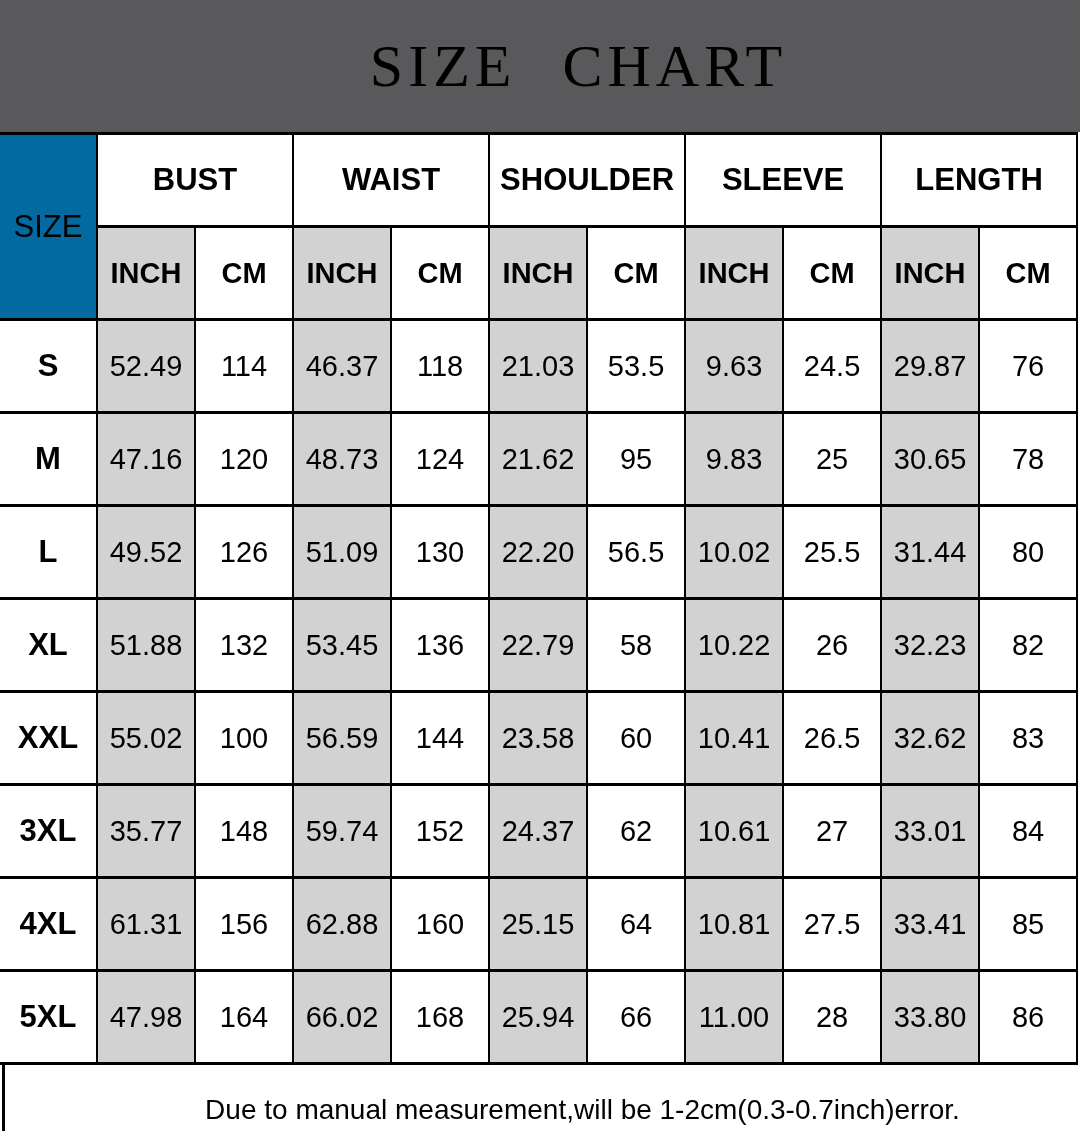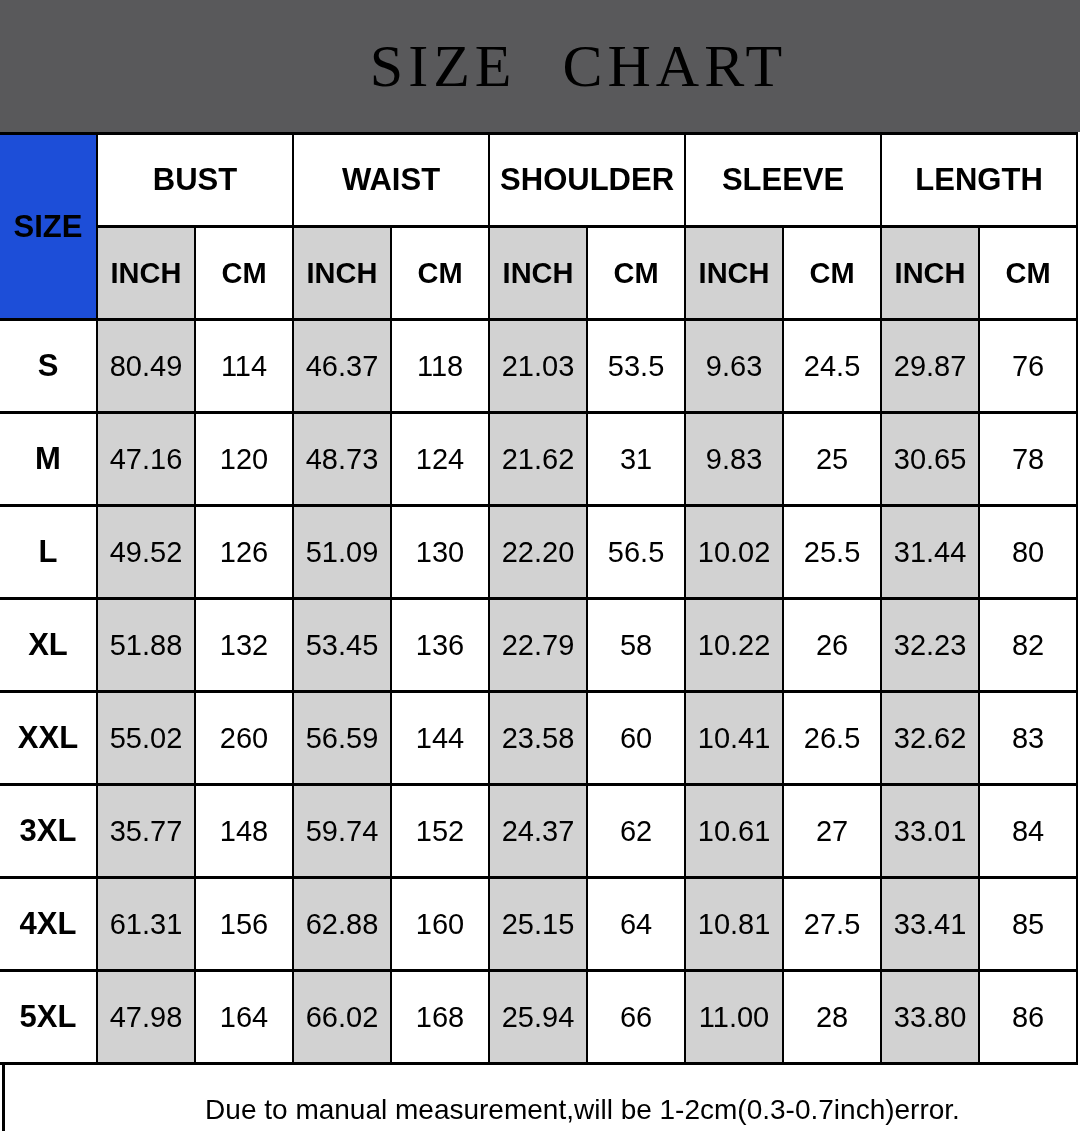--- a/index.html
+++ b/index.html
@@ -58,7 +58,7 @@
 
   .gray { background: var(--inch-bg, #d2d2d2); }
 
-  .size-head  { font-size: 31px; font-weight: bold; background: #1d4ed8; }
+  .size-head  { font-size: 31px; font-weight: normal; background: #0369a1; }
   .group-head { font-size: 31px; font-weight: bold; background: #fff; margin-left: 48px; }
   .unit-head  { font-size: 29px; font-weight: bold; }
   .size-table td { font-size: 29px; font-weight: normal; }

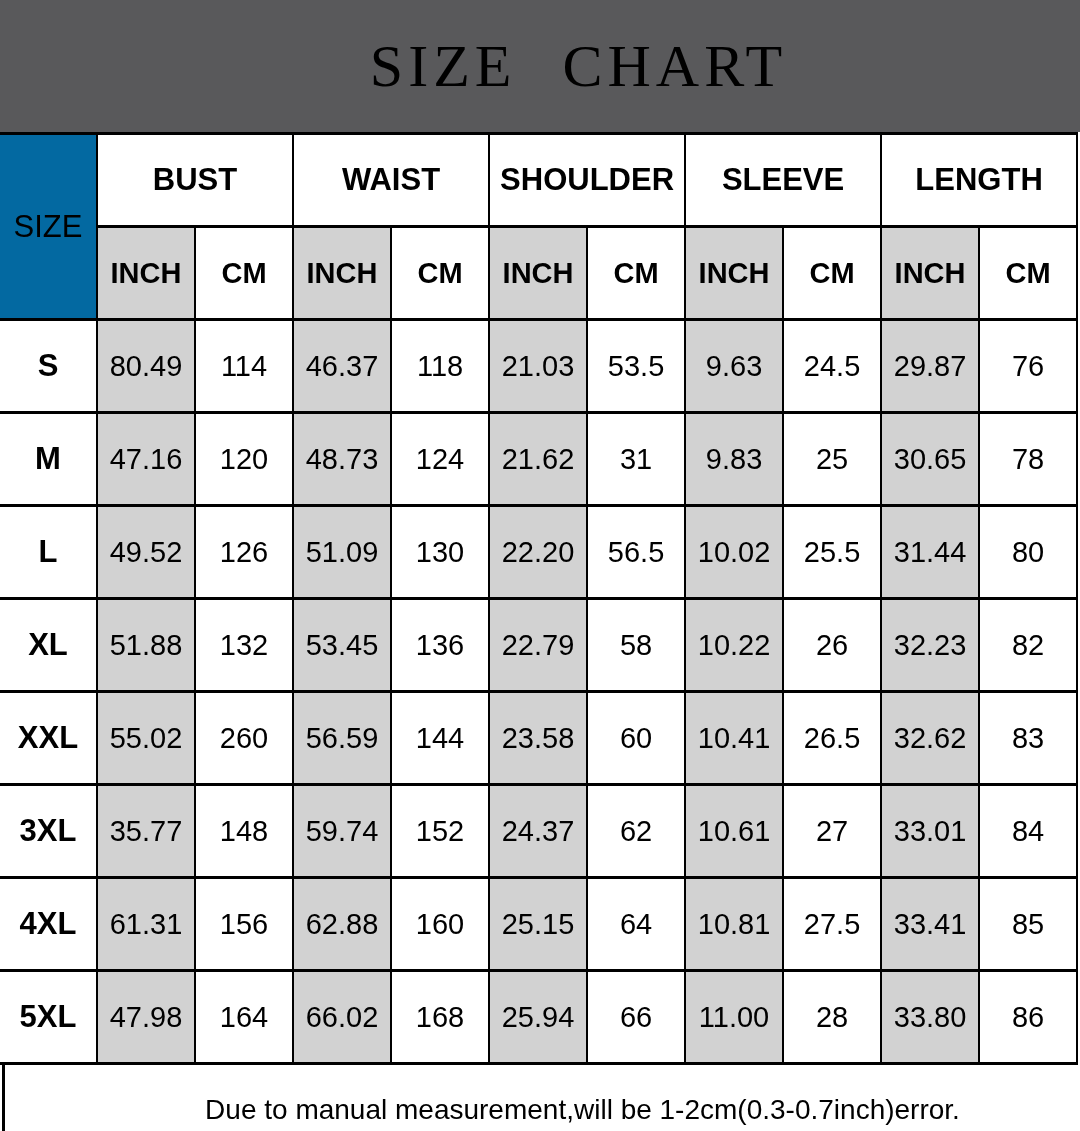--- a/index.html
+++ b/index.html
@@ -126,7 +126,7 @@
     <tbody>
         <tr>
           <td class="size-cell">S</td>
-          <td class="gray">80.49</td>
+          <td class="gray">52.49</td>
           <td>114</td>
           <td class="gray">46.37</td>
           <td>118</td>

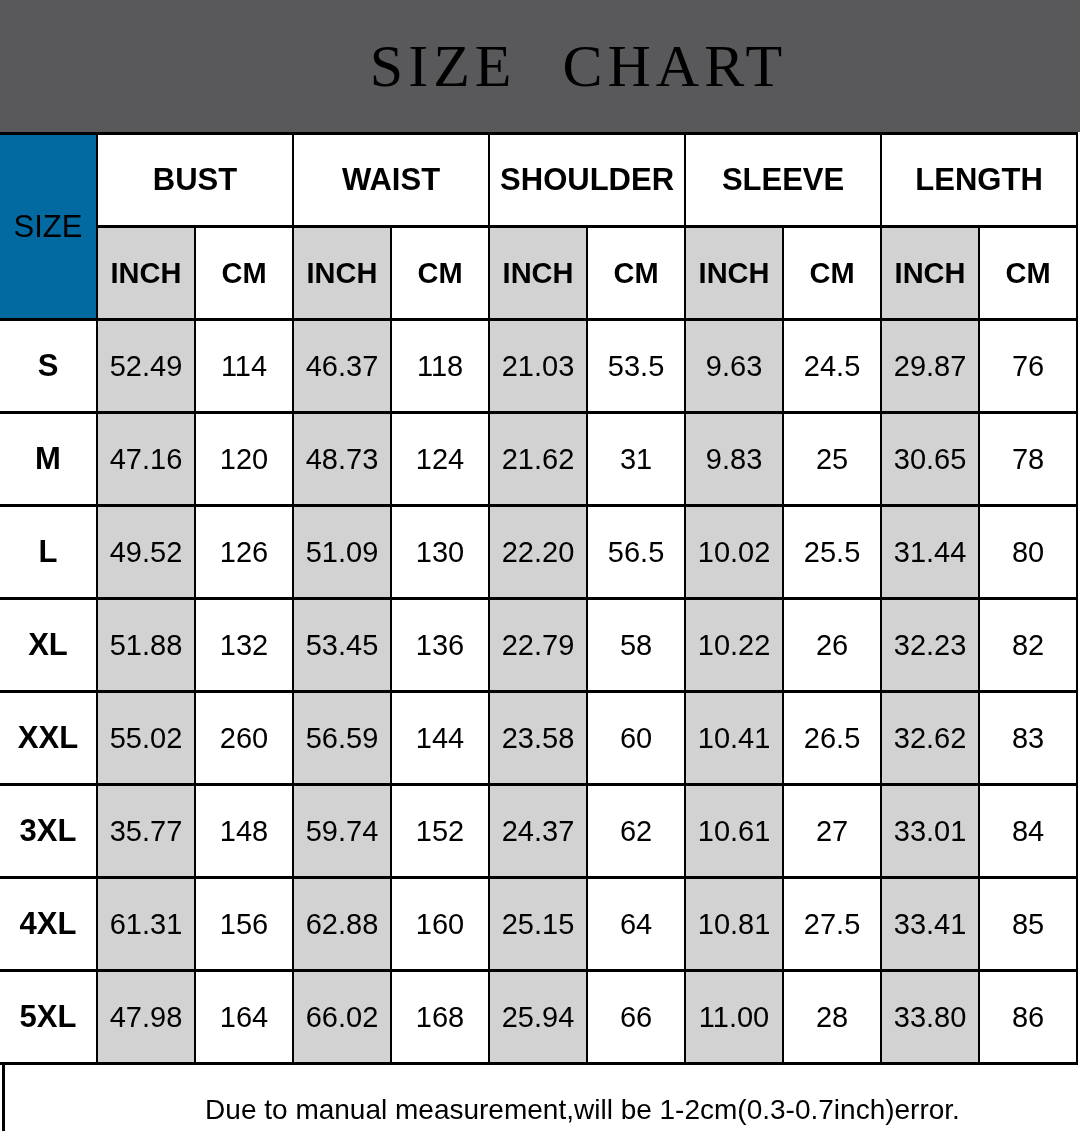--- a/index.html
+++ b/index.html
@@ -144,7 +144,7 @@
           <td class="gray">48.73</td>
           <td>124</td>
           <td class="gray">21.62</td>
-          <td>31</td>
+          <td>95</td>
           <td class="gray">9.83</td>
           <td>25</td>
           <td class="gray">30.65</td>

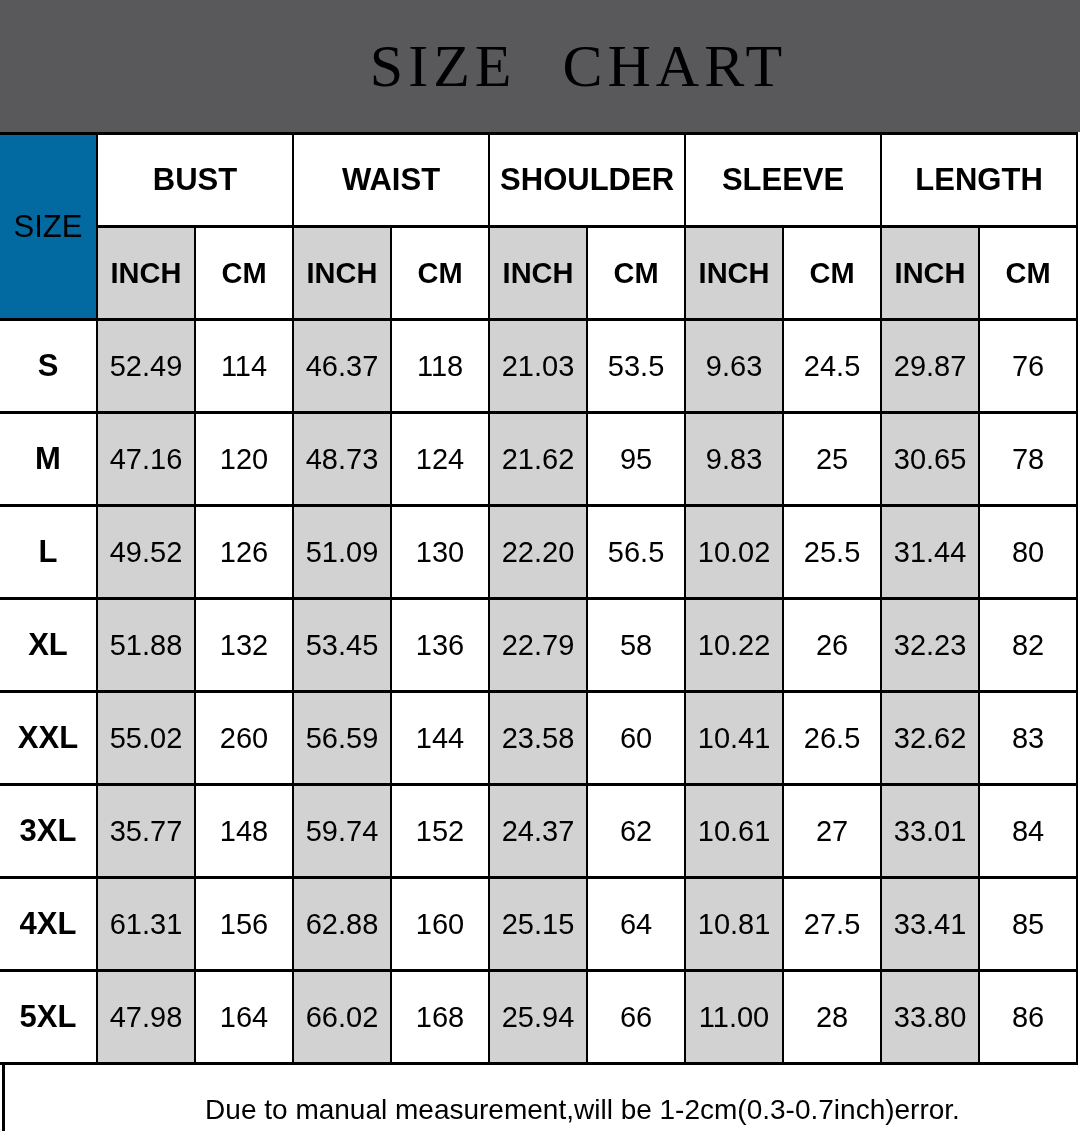--- a/index.html
+++ b/index.html
@@ -179,7 +179,7 @@
         <tr>
           <td class="size-cell">XXL</td>
           <td class="gray">55.02</td>
-          <td>260</td>
+          <td>100</td>
           <td class="gray">56.59</td>
           <td>144</td>
           <td class="gray">23.58</td>

